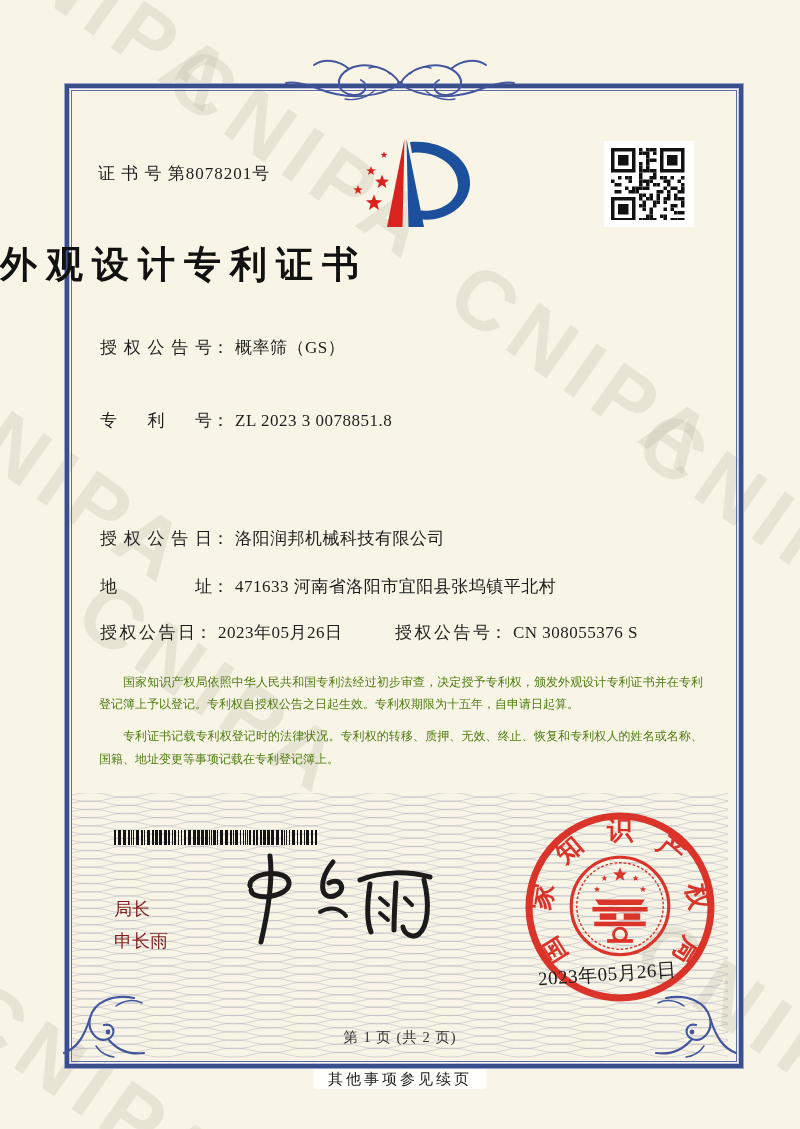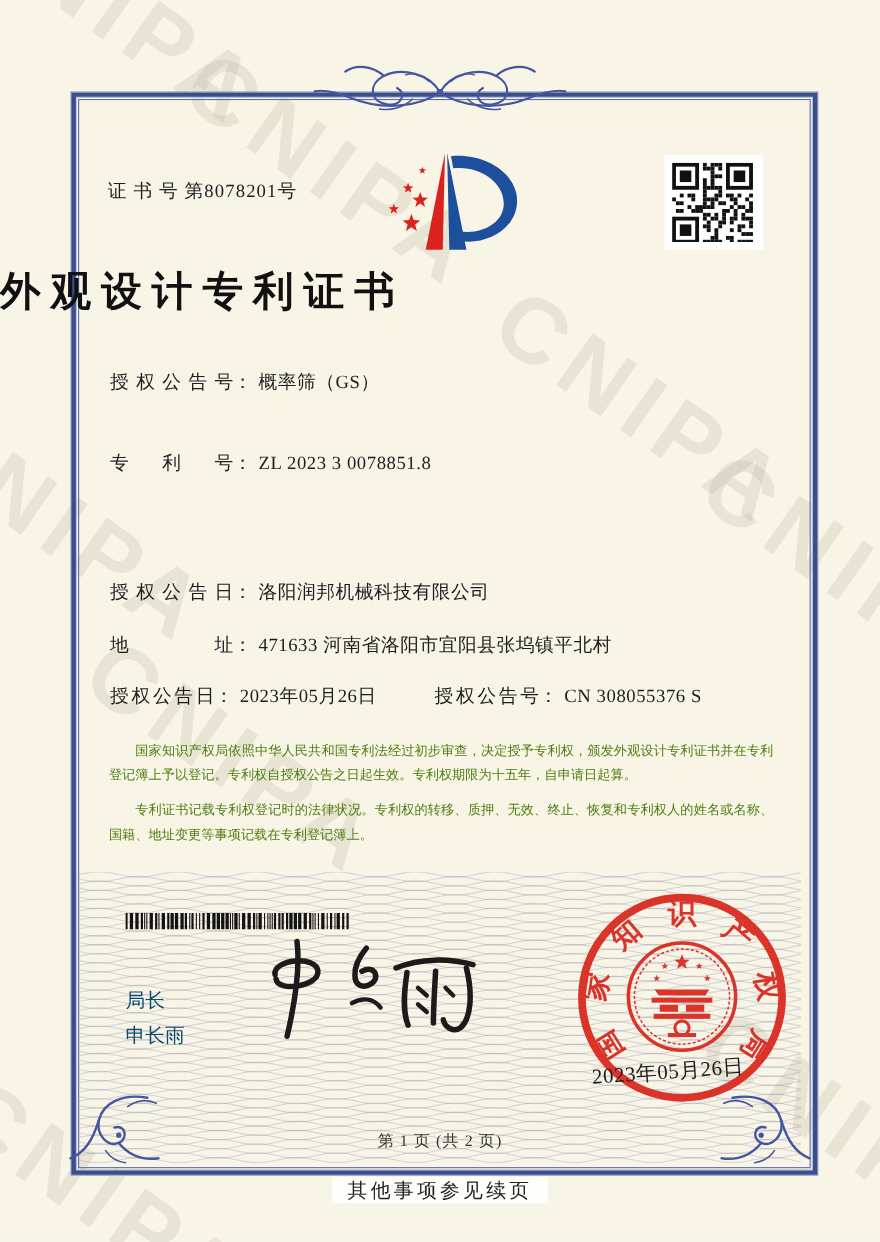--- a/index.html
+++ b/index.html
@@ -62,7 +62,7 @@
   #barcode{position:absolute;left:114px;top:830px;z-index:4;}
   #signer{
     position:absolute;left:114px;top:893px;z-index:4;
-    font-family:Liberation Serif, serif;font-size:18px;line-height:1.8;color:#0c4a6e;
+    font-family:Liberation Serif, serif;font-size:18px;line-height:1.8;color:#7f1d1d;
   }
   #signature{position:absolute;left:232px;top:850px;z-index:5;}
   #seal{position:absolute;left:513px;top:810px;z-index:5;opacity:0.95;}

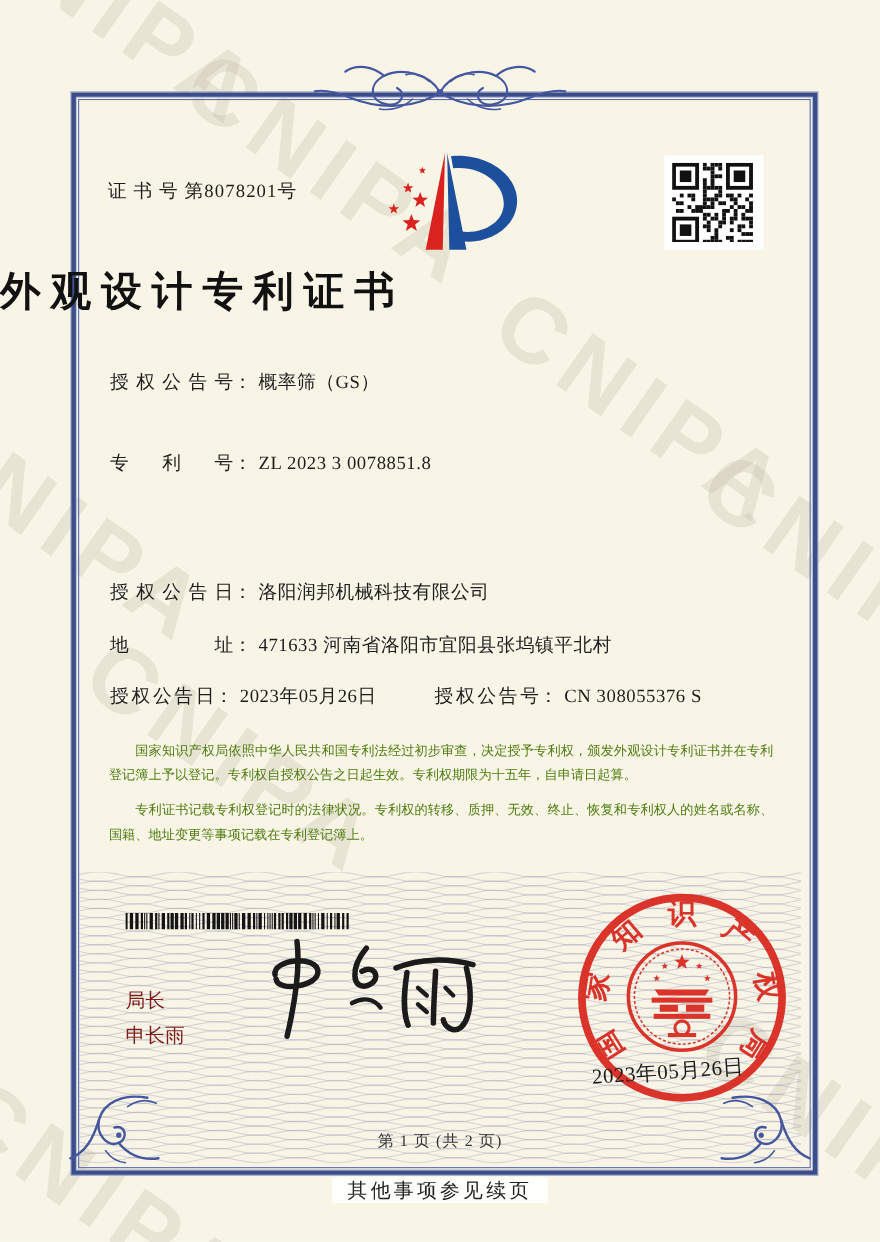--- a/index.html
+++ b/index.html
@@ -76,7 +76,7 @@
   }
   #continuation{
     position:absolute;left:0;top:1070px;width:800px;text-align:center;z-index:4;
-    font-size:18px;letter-spacing:3px;color:#222;
+    font-size:15px;letter-spacing:3px;color:#222;
   }
   #continuation span{background:rgba(255,255,253,0.85);padding:2px 14px;}
   

